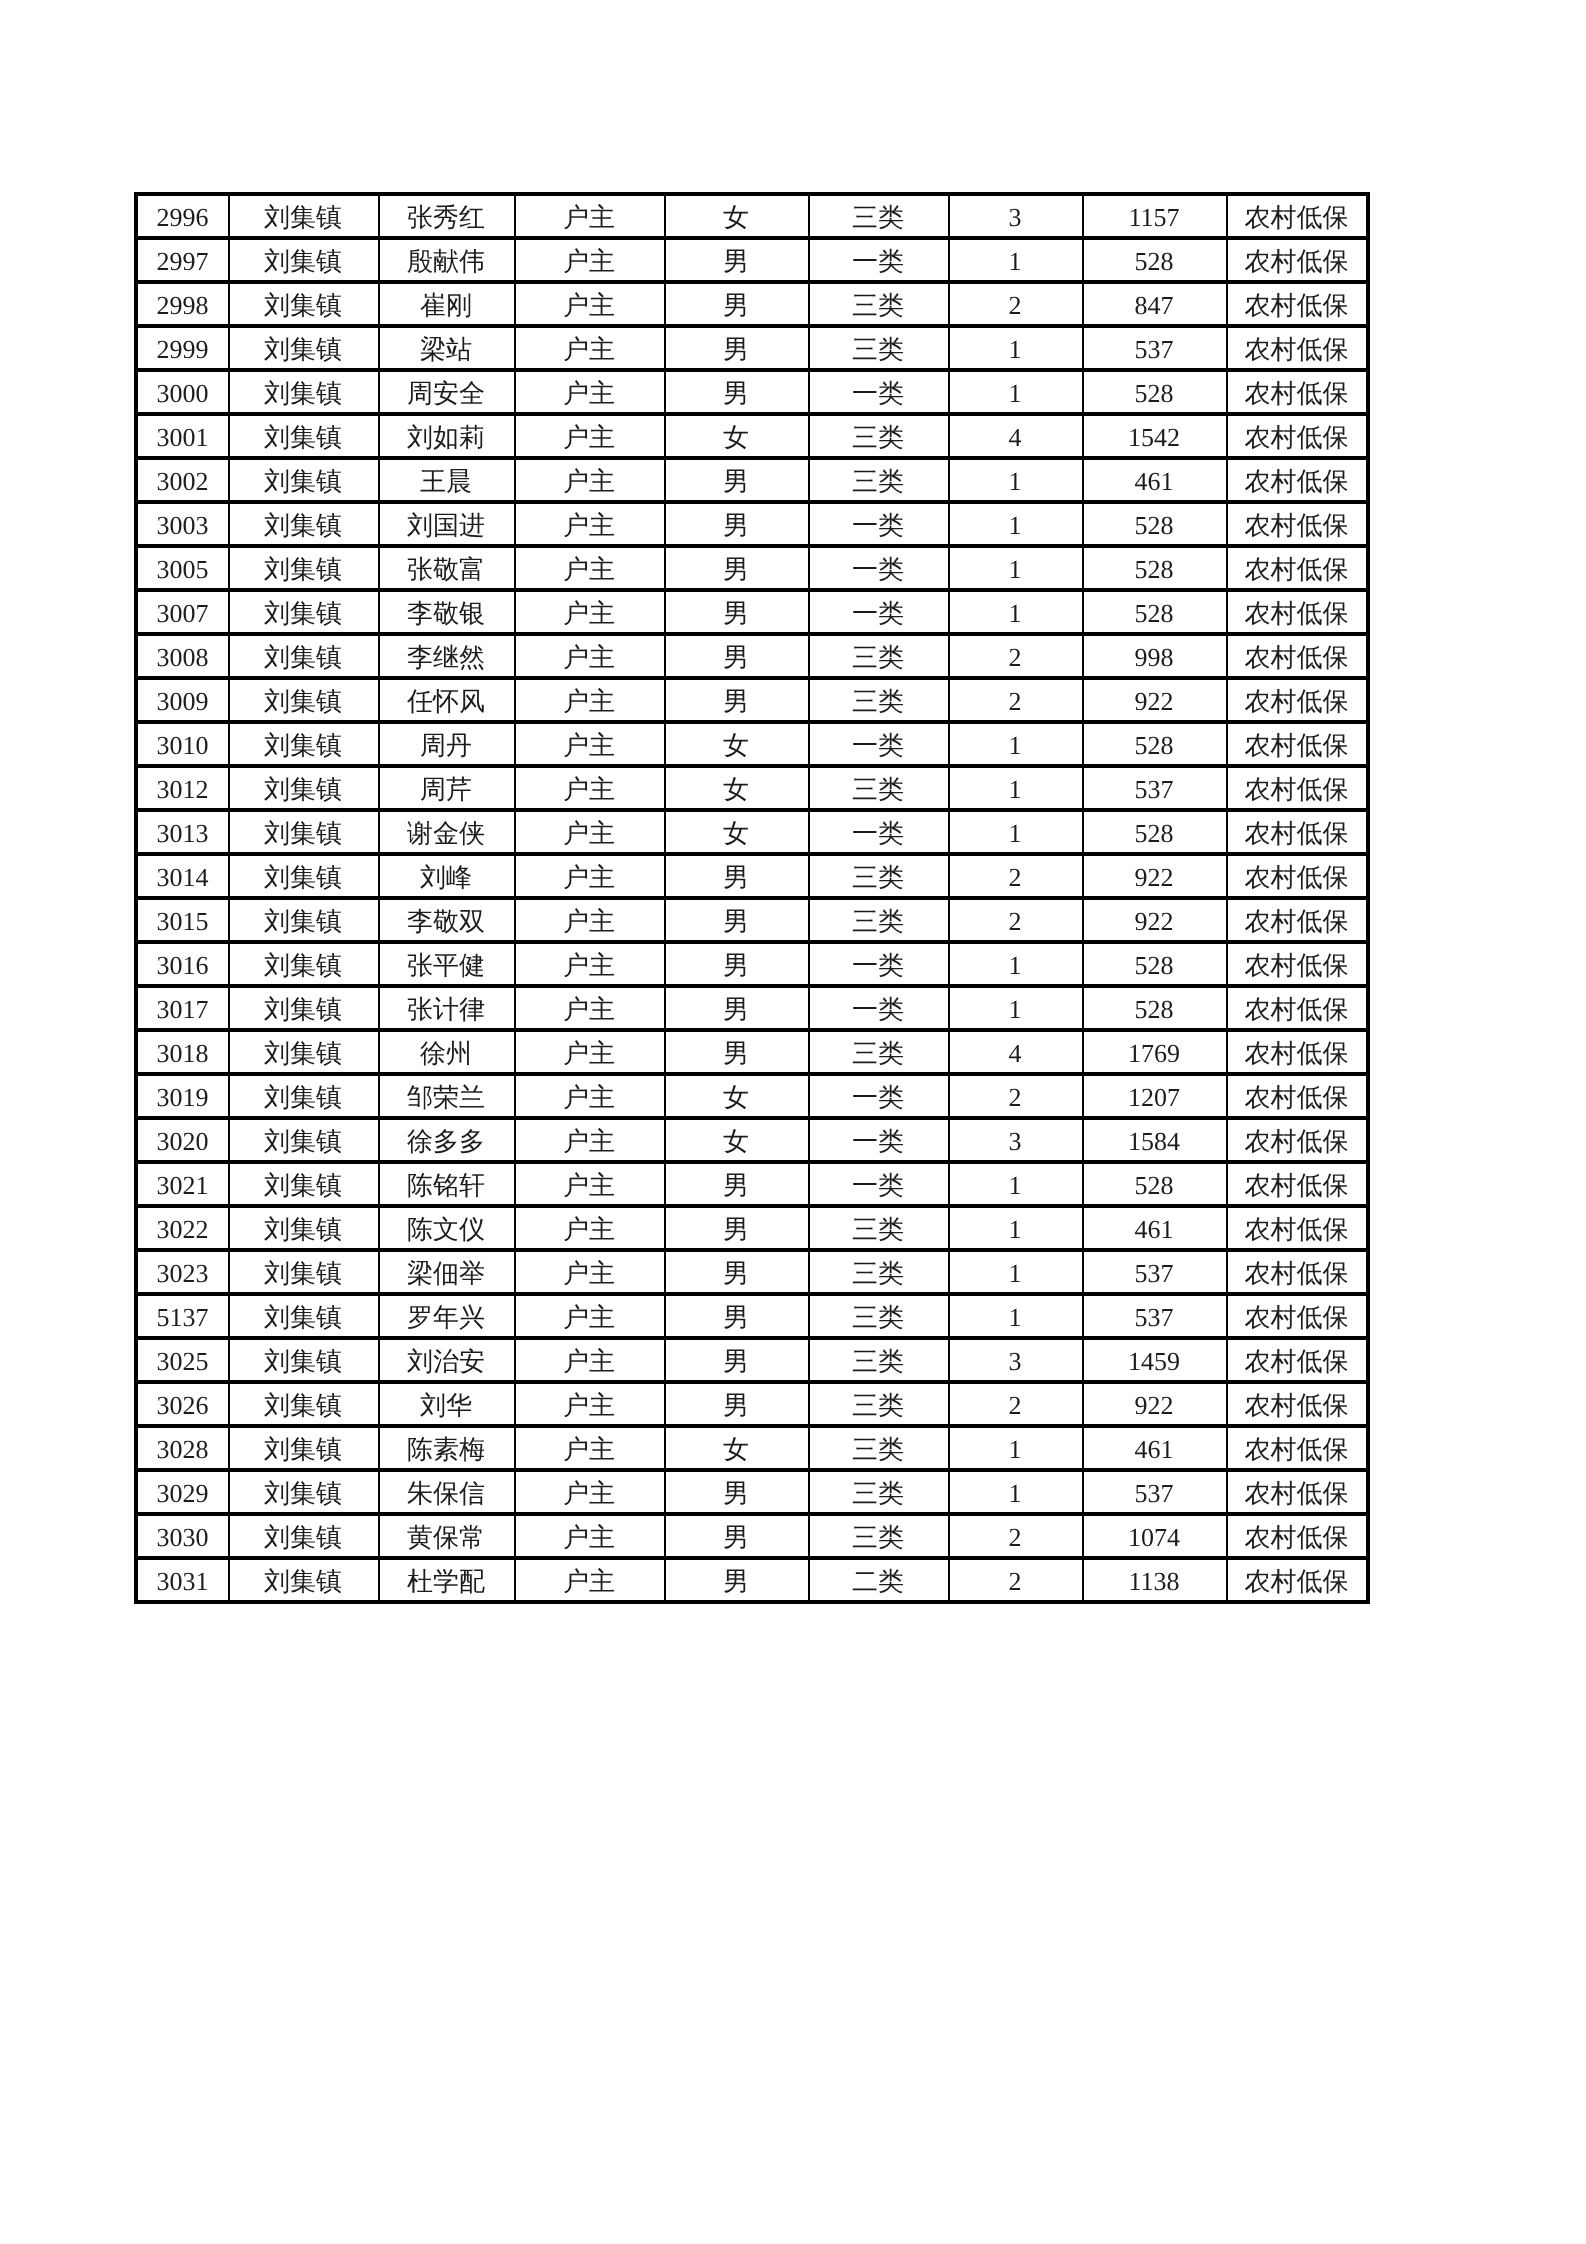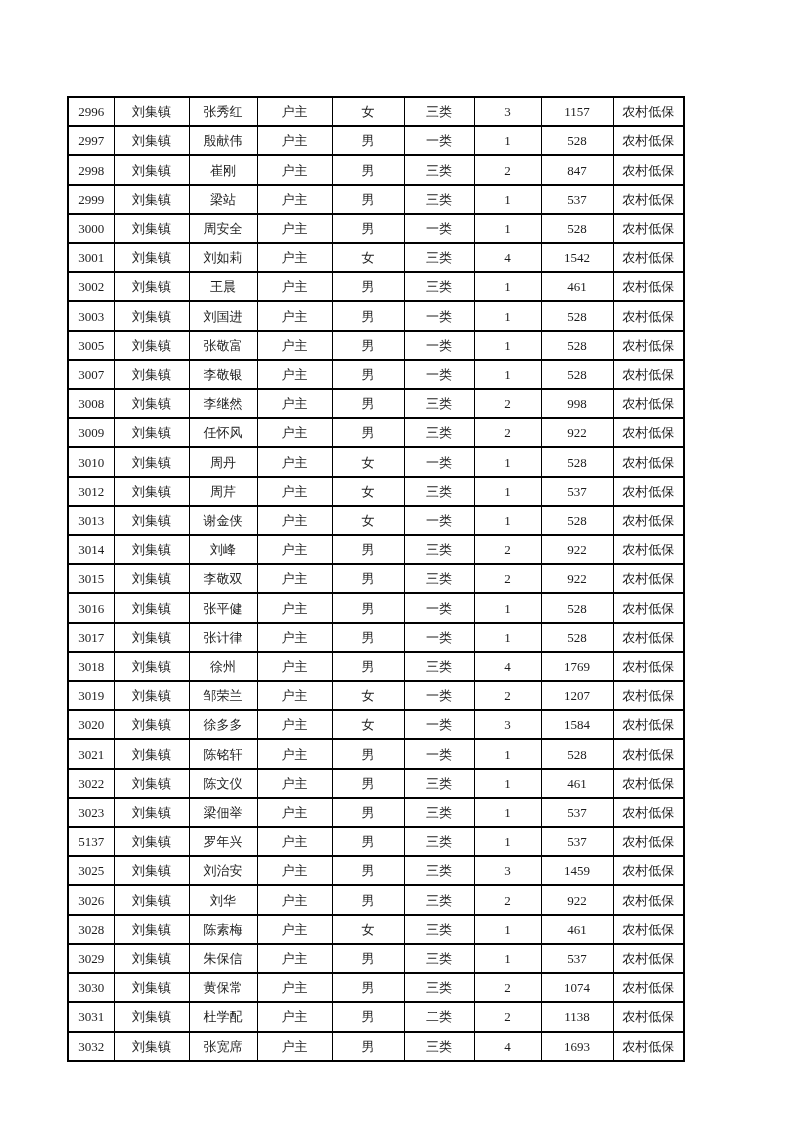--- a/index.html
+++ b/index.html
@@ -29,7 +29,7 @@
     left: 67px;
     top: 96px;
     width: 616px;
-    height: 966px;
+    height: 706px;
     border-collapse: collapse;
     table-layout: fixed;
     border: 2px solid var(--border);

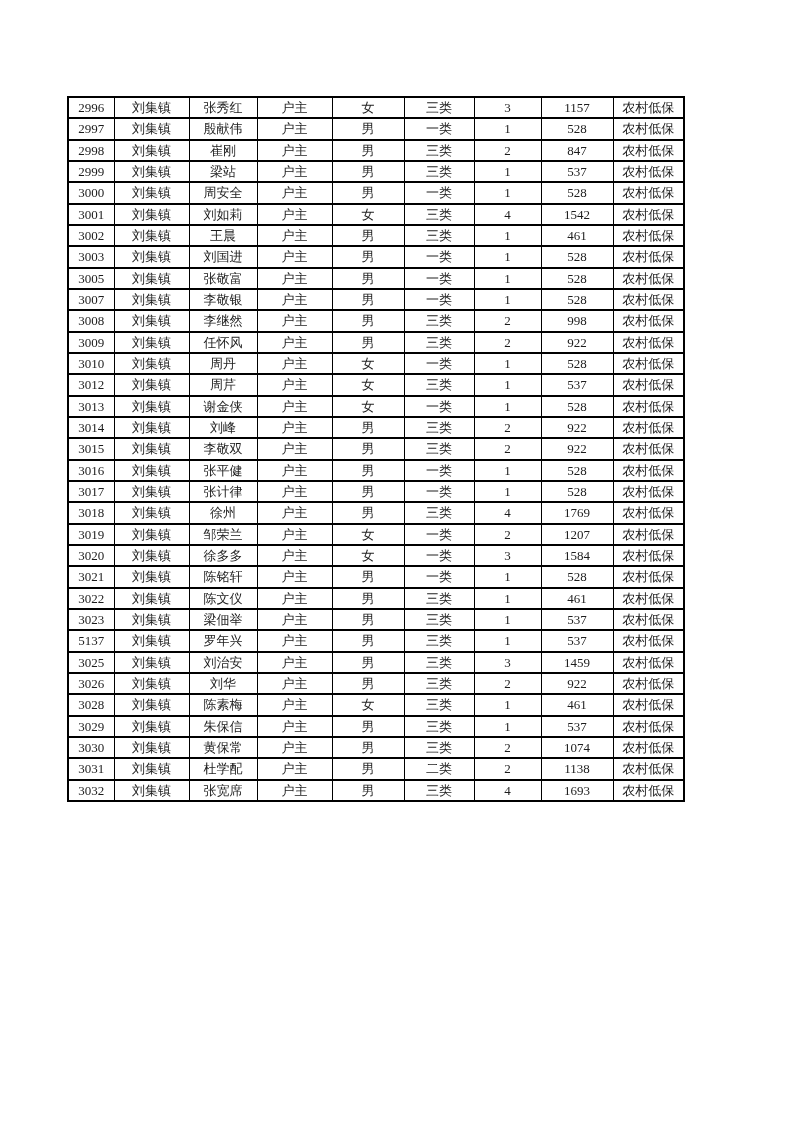--- a/index.html
+++ b/index.html
@@ -418,17 +418,6 @@
           <td>1138</td>
           <td>农村低保</td>
         </tr>
-        <tr>
-          <td>3032</td>
-          <td>刘集镇</td>
-          <td>张宽席</td>
-          <td>户主</td>
-          <td>男</td>
-          <td>三类</td>
-          <td>4</td>
-          <td>1693</td>
-          <td>农村低保</td>
-        </tr>
       </tbody>
   </table>
 </div>

